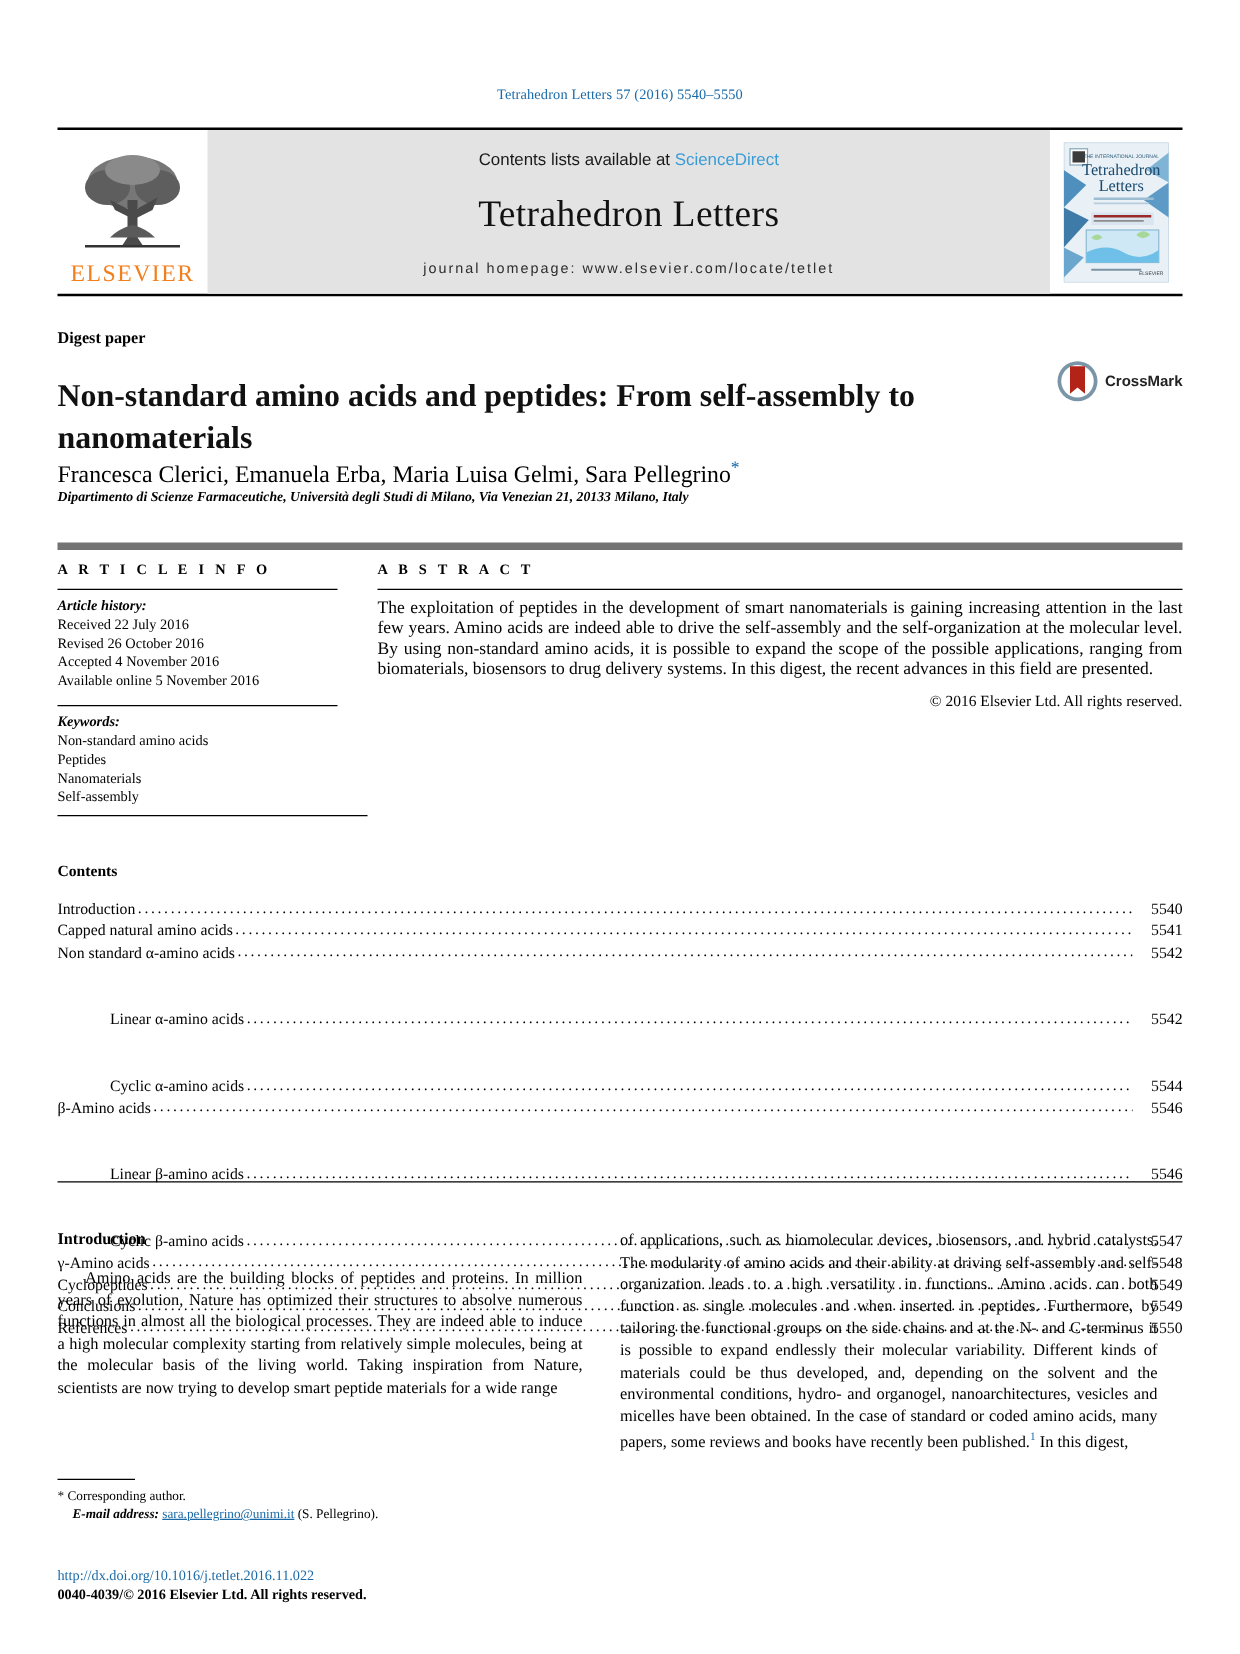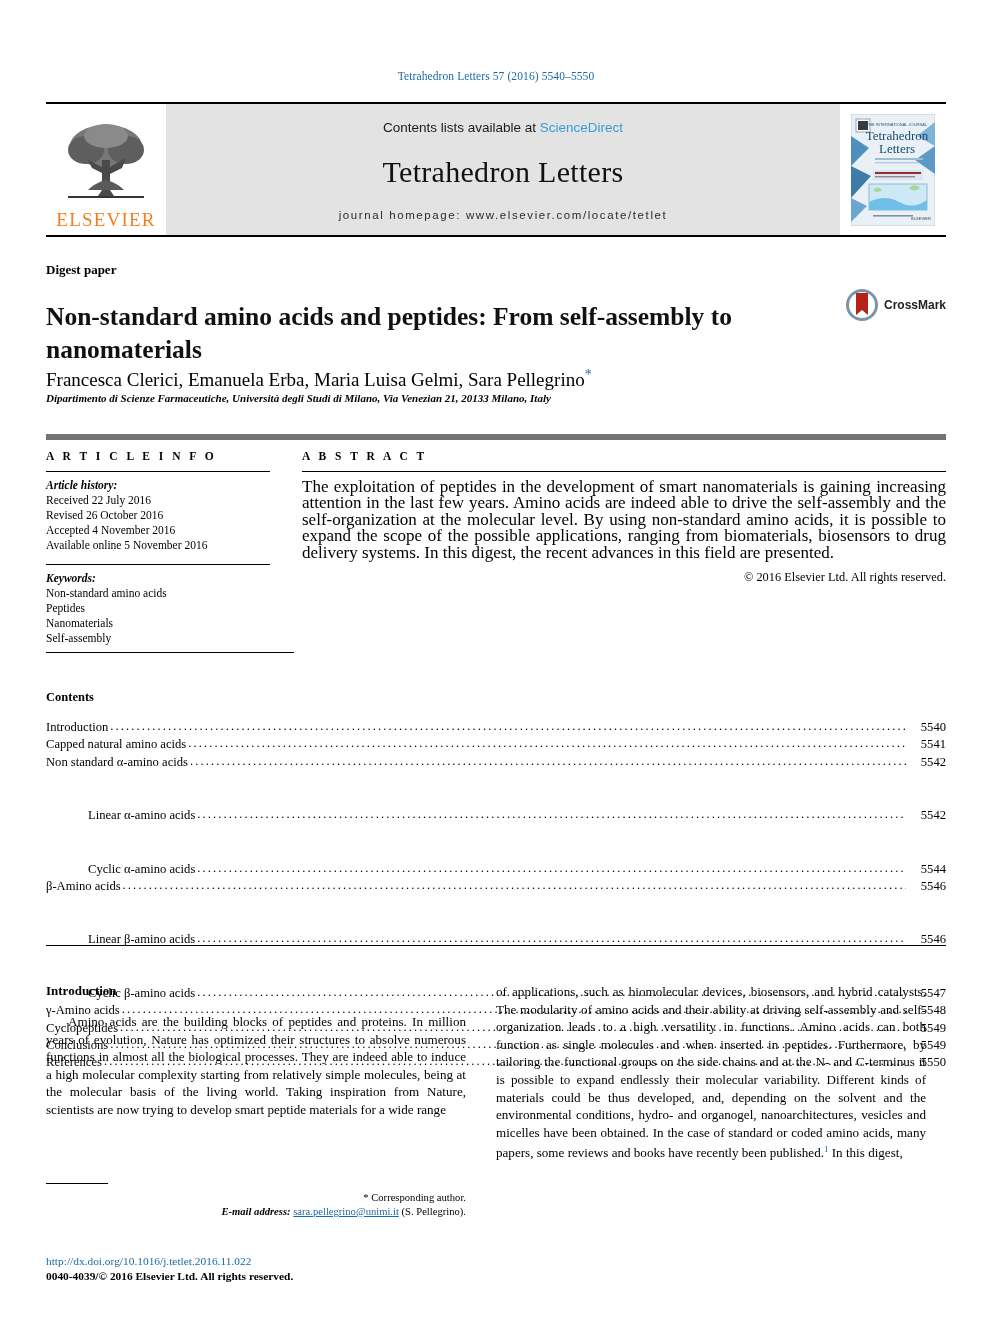--- a/index.html
+++ b/index.html
@@ -189,7 +189,7 @@
   .kw-rule { border-top: 1.6px solid #000; margin-top: 11px; }
   .abstract-body {
     padding-top: 7px;
-    font-size: 17px;
+    font-size: 14px;
     line-height: 16.4px;
     text-align: justify;
   }

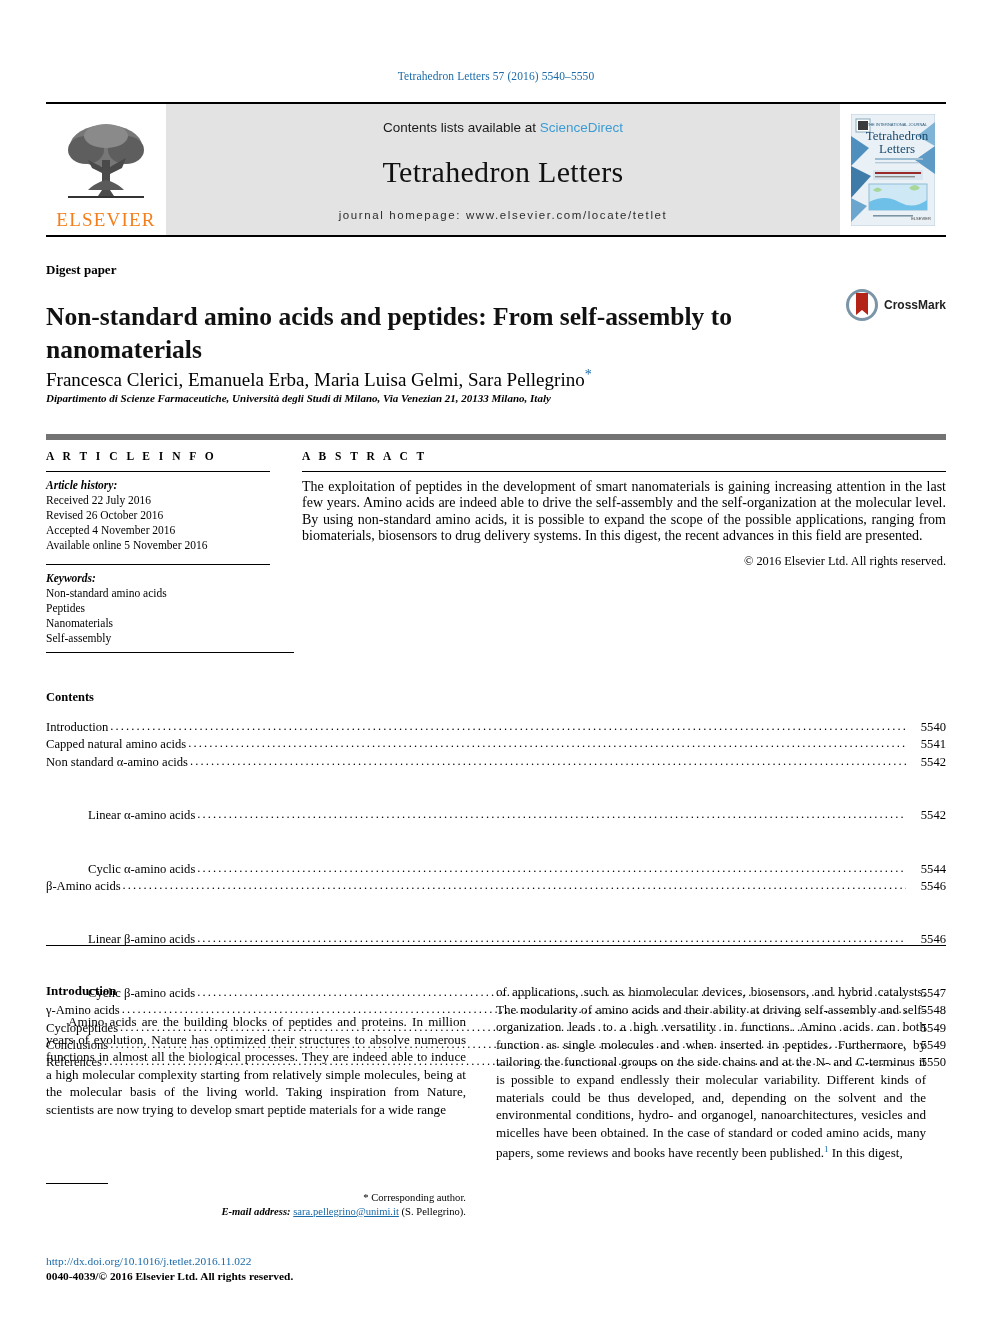--- a/index.html
+++ b/index.html
@@ -280,7 +280,6 @@
     left: 46px;
     top: 1183px;
     width: 420px;
-    text-align: right;
   }
   .footnote-rule {
     width: 62px;

